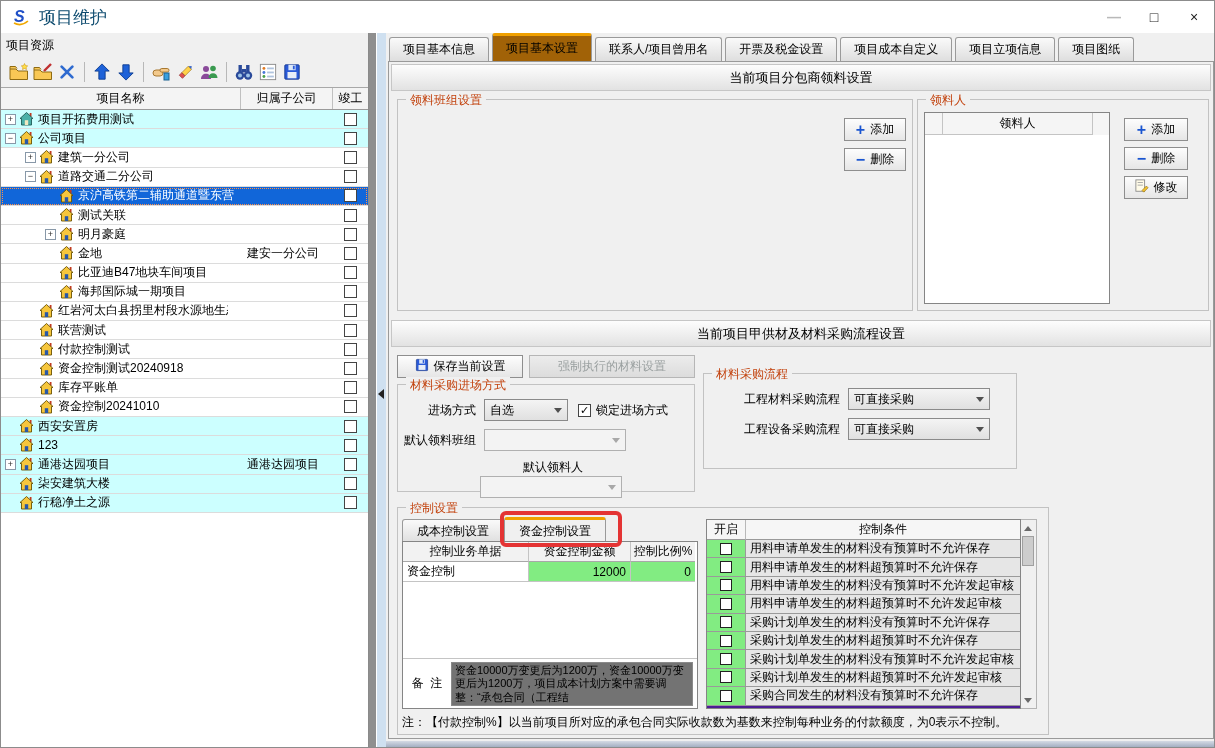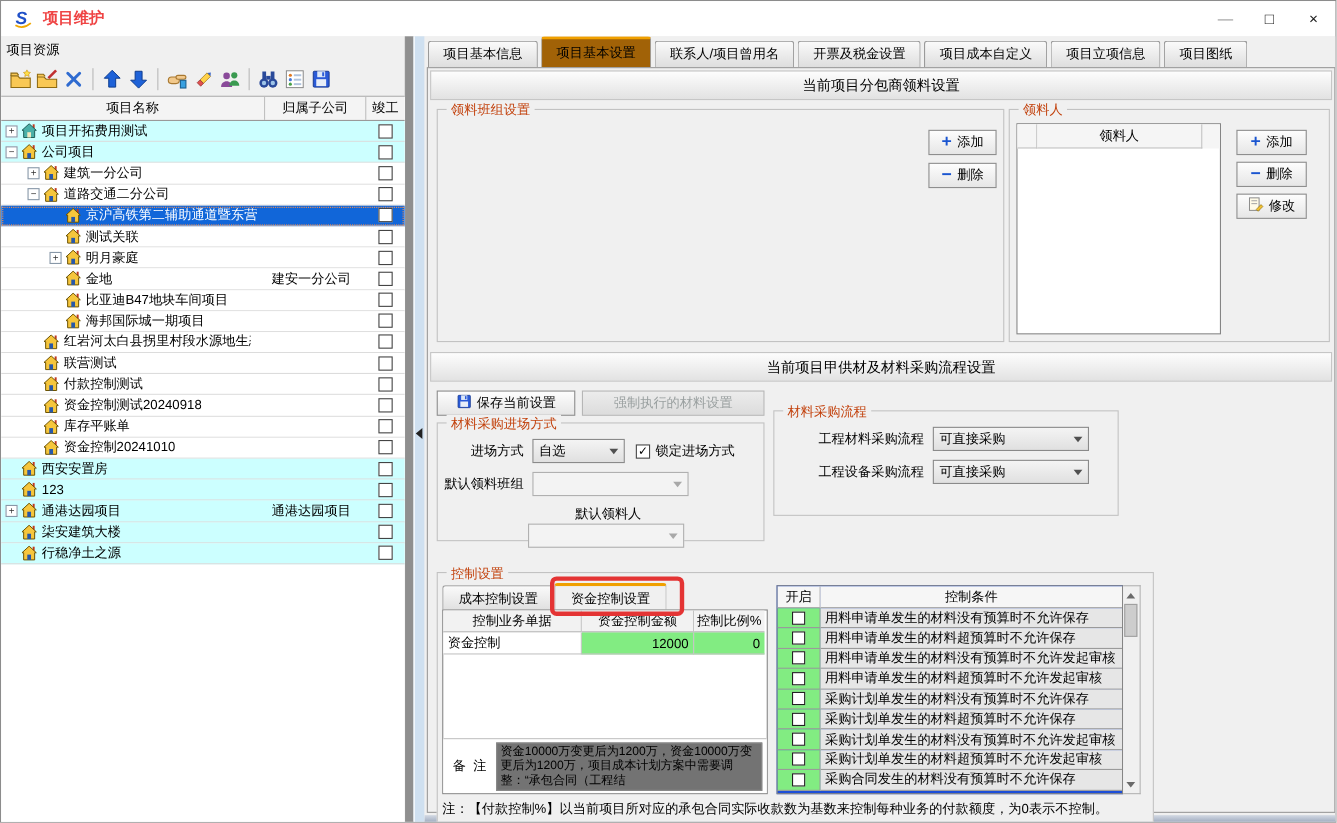--- a/index.html
+++ b/index.html
@@ -9,7 +9,7 @@
   
   .titlebar{position:absolute;left:0;top:0;width:100%;height:32px;background:#ffffff;display:flex;align-items:center;}
   .titlebar .appicon{margin-left:10px;width:20px;height:20px;}
-  .titlebar .title{margin-left:8px;font-size:14px;color:#ef4444;font-weight:bold;}
+  .titlebar .title{margin-left:8px;font-size:17px;color:#0c4a6e;}
   .wctrls{margin-left:auto;display:flex;align-items:center;height:100%;}
   .wctrl{width:40px;height:100%;display:flex;align-items:center;justify-content:center;font-size:14px;color:#222;}
   .wctrl.min{color:#b9b9b9;font-weight:bold;}

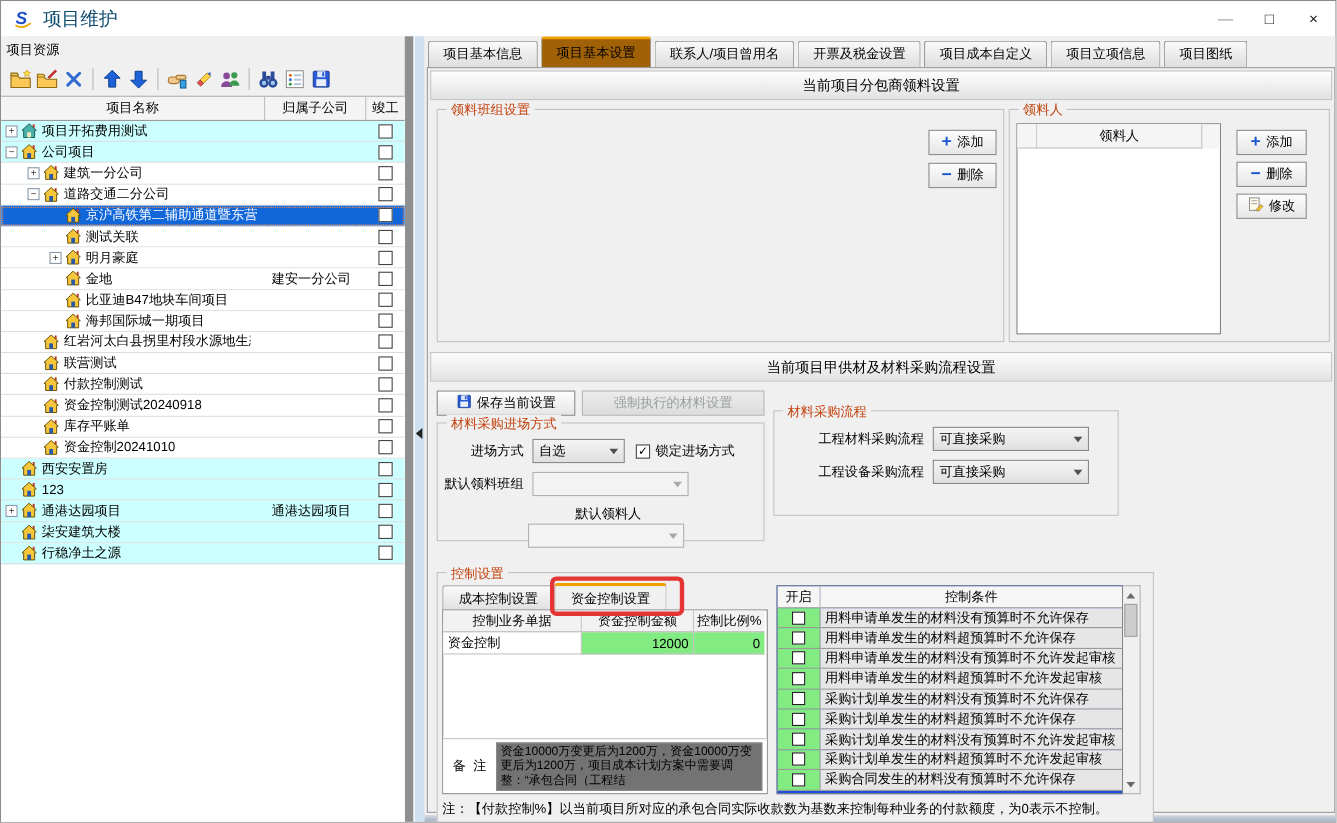--- a/index.html
+++ b/index.html
@@ -642,7 +642,7 @@
         </div>
       </div>
 
-      <div class="groupbox" style="left:8px;top:458px;width:652px;height:228px;">
+      <div class="groupbox" style="left:8px;top:445px;width:652px;height:228px;">
         <span class="gb-label">控制设置</span>
 
         <div style="position:absolute;left:4px;top:9px;" id="minitabs"><span class="minitab">成本控制设置</span><span class="minitab active">资金控制设置</span></div>

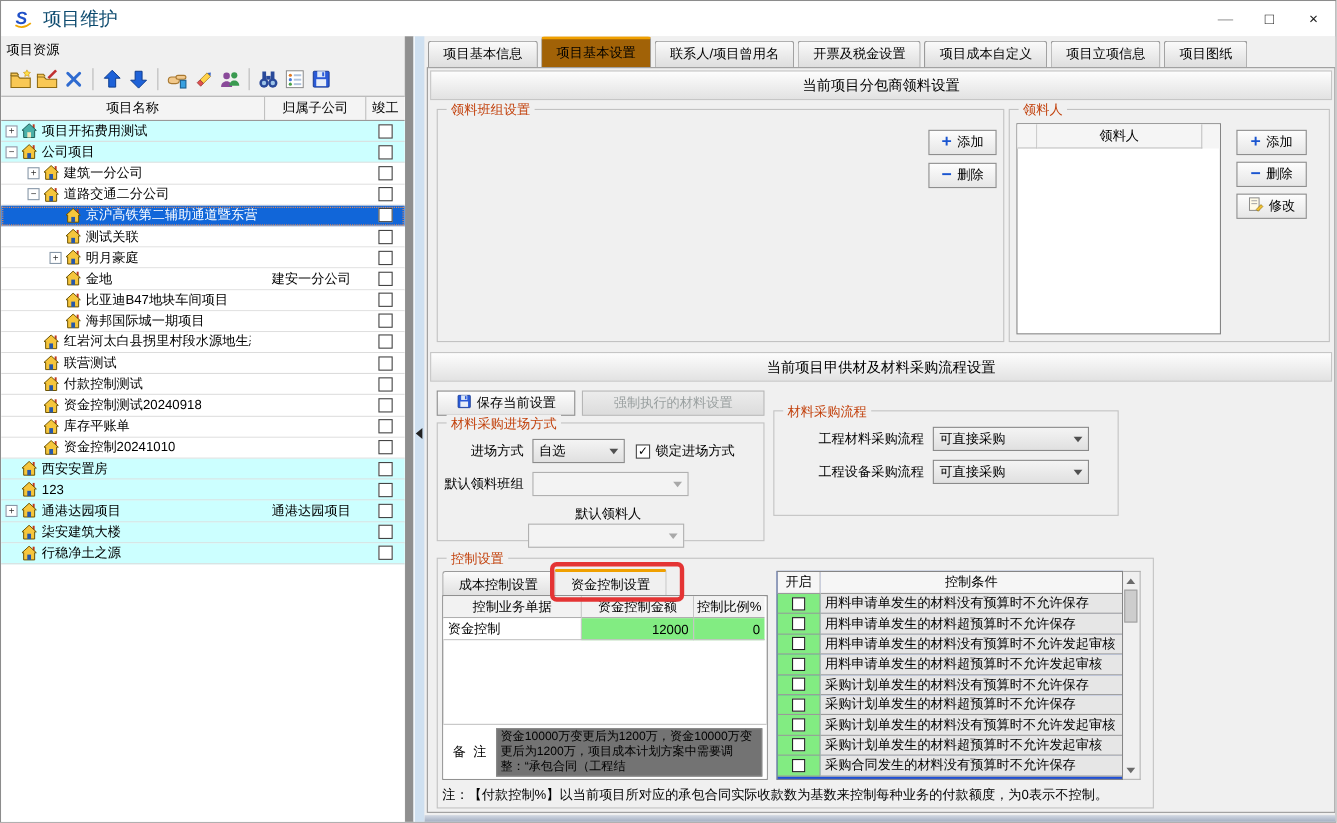--- a/index.html
+++ b/index.html
@@ -87,7 +87,7 @@
   .remark .rbox{flex:1;height:44px;margin-right:4px;border:1px solid #8a8a8a;background:#737373;font-size:11px;line-height:1.25;padding:1px 3px;overflow:hidden;}
 
   .cond{position:absolute;display:flex;}
-  .condtbl{border:1px solid #858585;background:#1d4ed8;}
+  .condtbl{border:1px solid #858585;background:#4c1d95;}
   .cond-head{display:flex;height:20px;font-size:12px;}
   .cond-hc{display:flex;align-items:center;justify-content:center;background:#f6f6f6;border-right:1px solid #b8b8b8;border-bottom:1px solid #9a9a9a;}
   .cond-row{display:flex;height:18.4px;}

